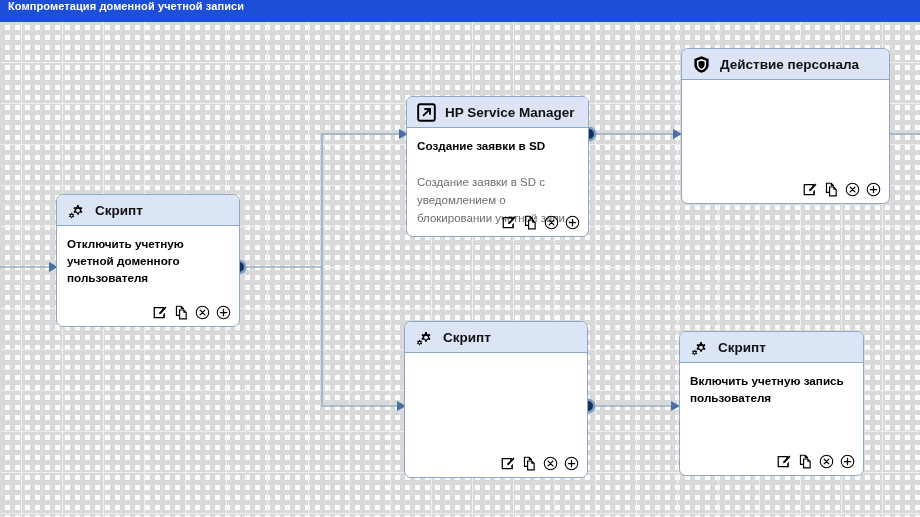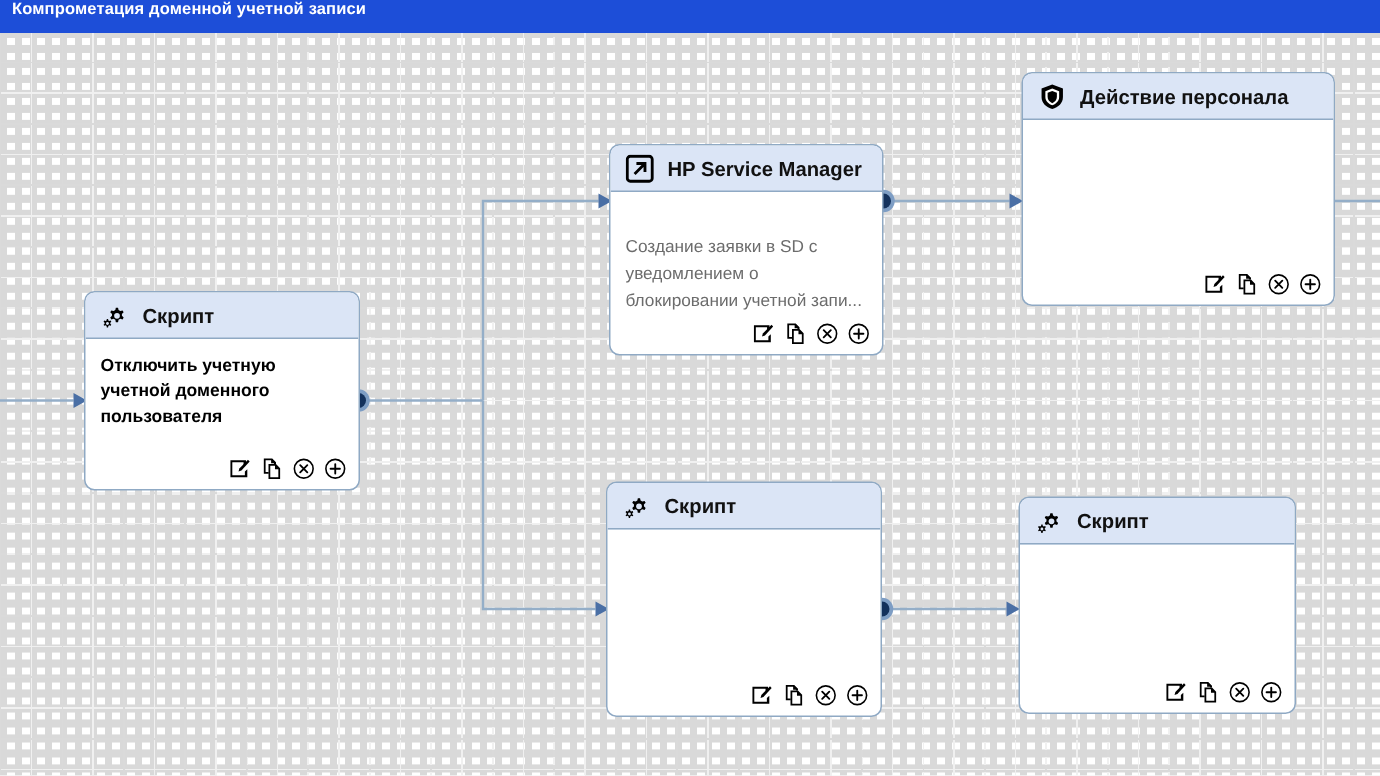--- a/index.html
+++ b/index.html
@@ -274,6 +274,7 @@
     <span class="head-label">HP Service Manager</span>
   </div>
   <div class="node-body">
+    <p class="node-title">Создание заявки в SD</p>
     <p class="node-desc">Создание заявки в SD с уведомлением о блокировании учетной запи...</p>
     <div class="node-actions">
       <svg width="15" height="15" viewBox="0 0 24 24">

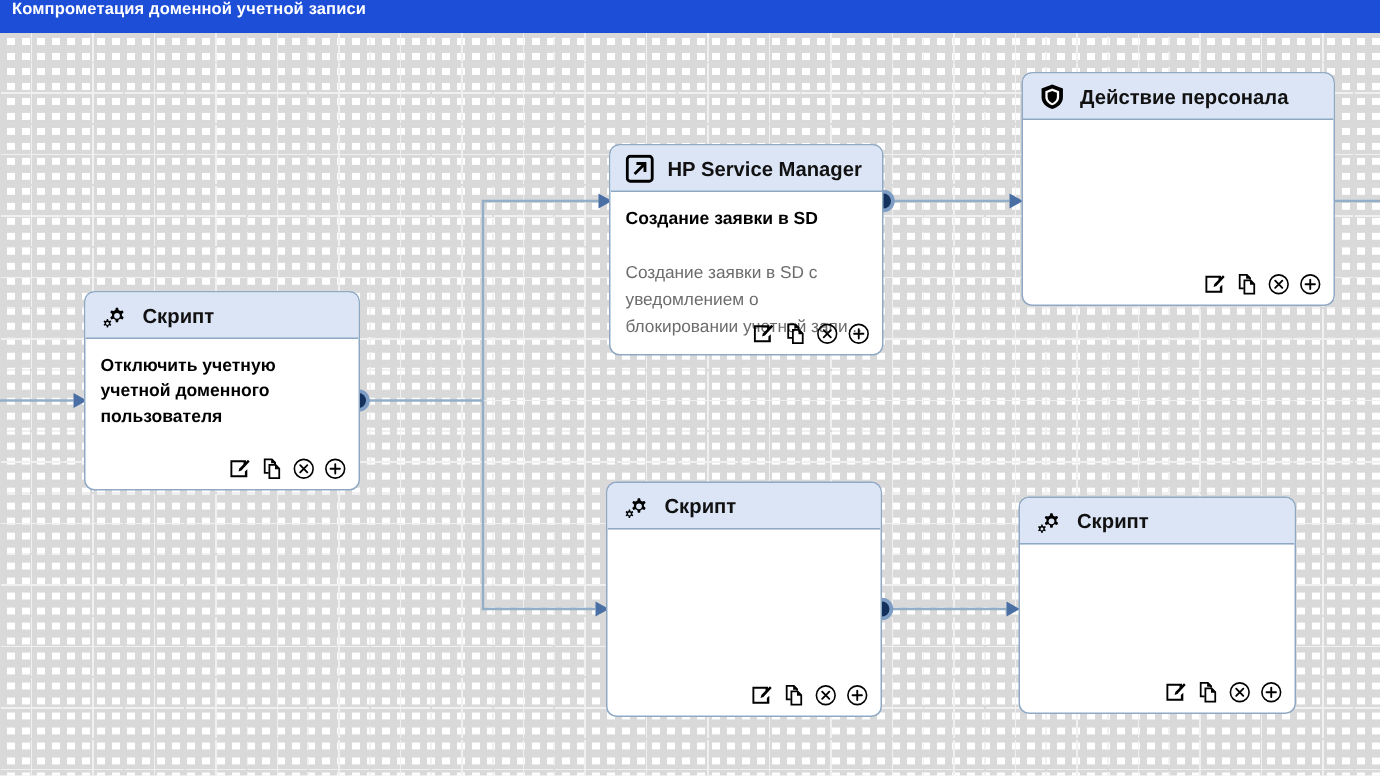--- a/index.html
+++ b/index.html
@@ -381,6 +381,7 @@
     <span class="head-label">Скрипт</span>
   </div>
   <div class="node-body">
+    <p class="node-title">Включить учетную запись пользователя</p>
     <div class="node-actions">
       <svg width="15" height="15" viewBox="0 0 24 24">
         <path d="M3 5h12v3.2l2.6-2.6V3H1v18h18v-8.6l-2.6 2.6V19H3z" fill="#000"></path>

